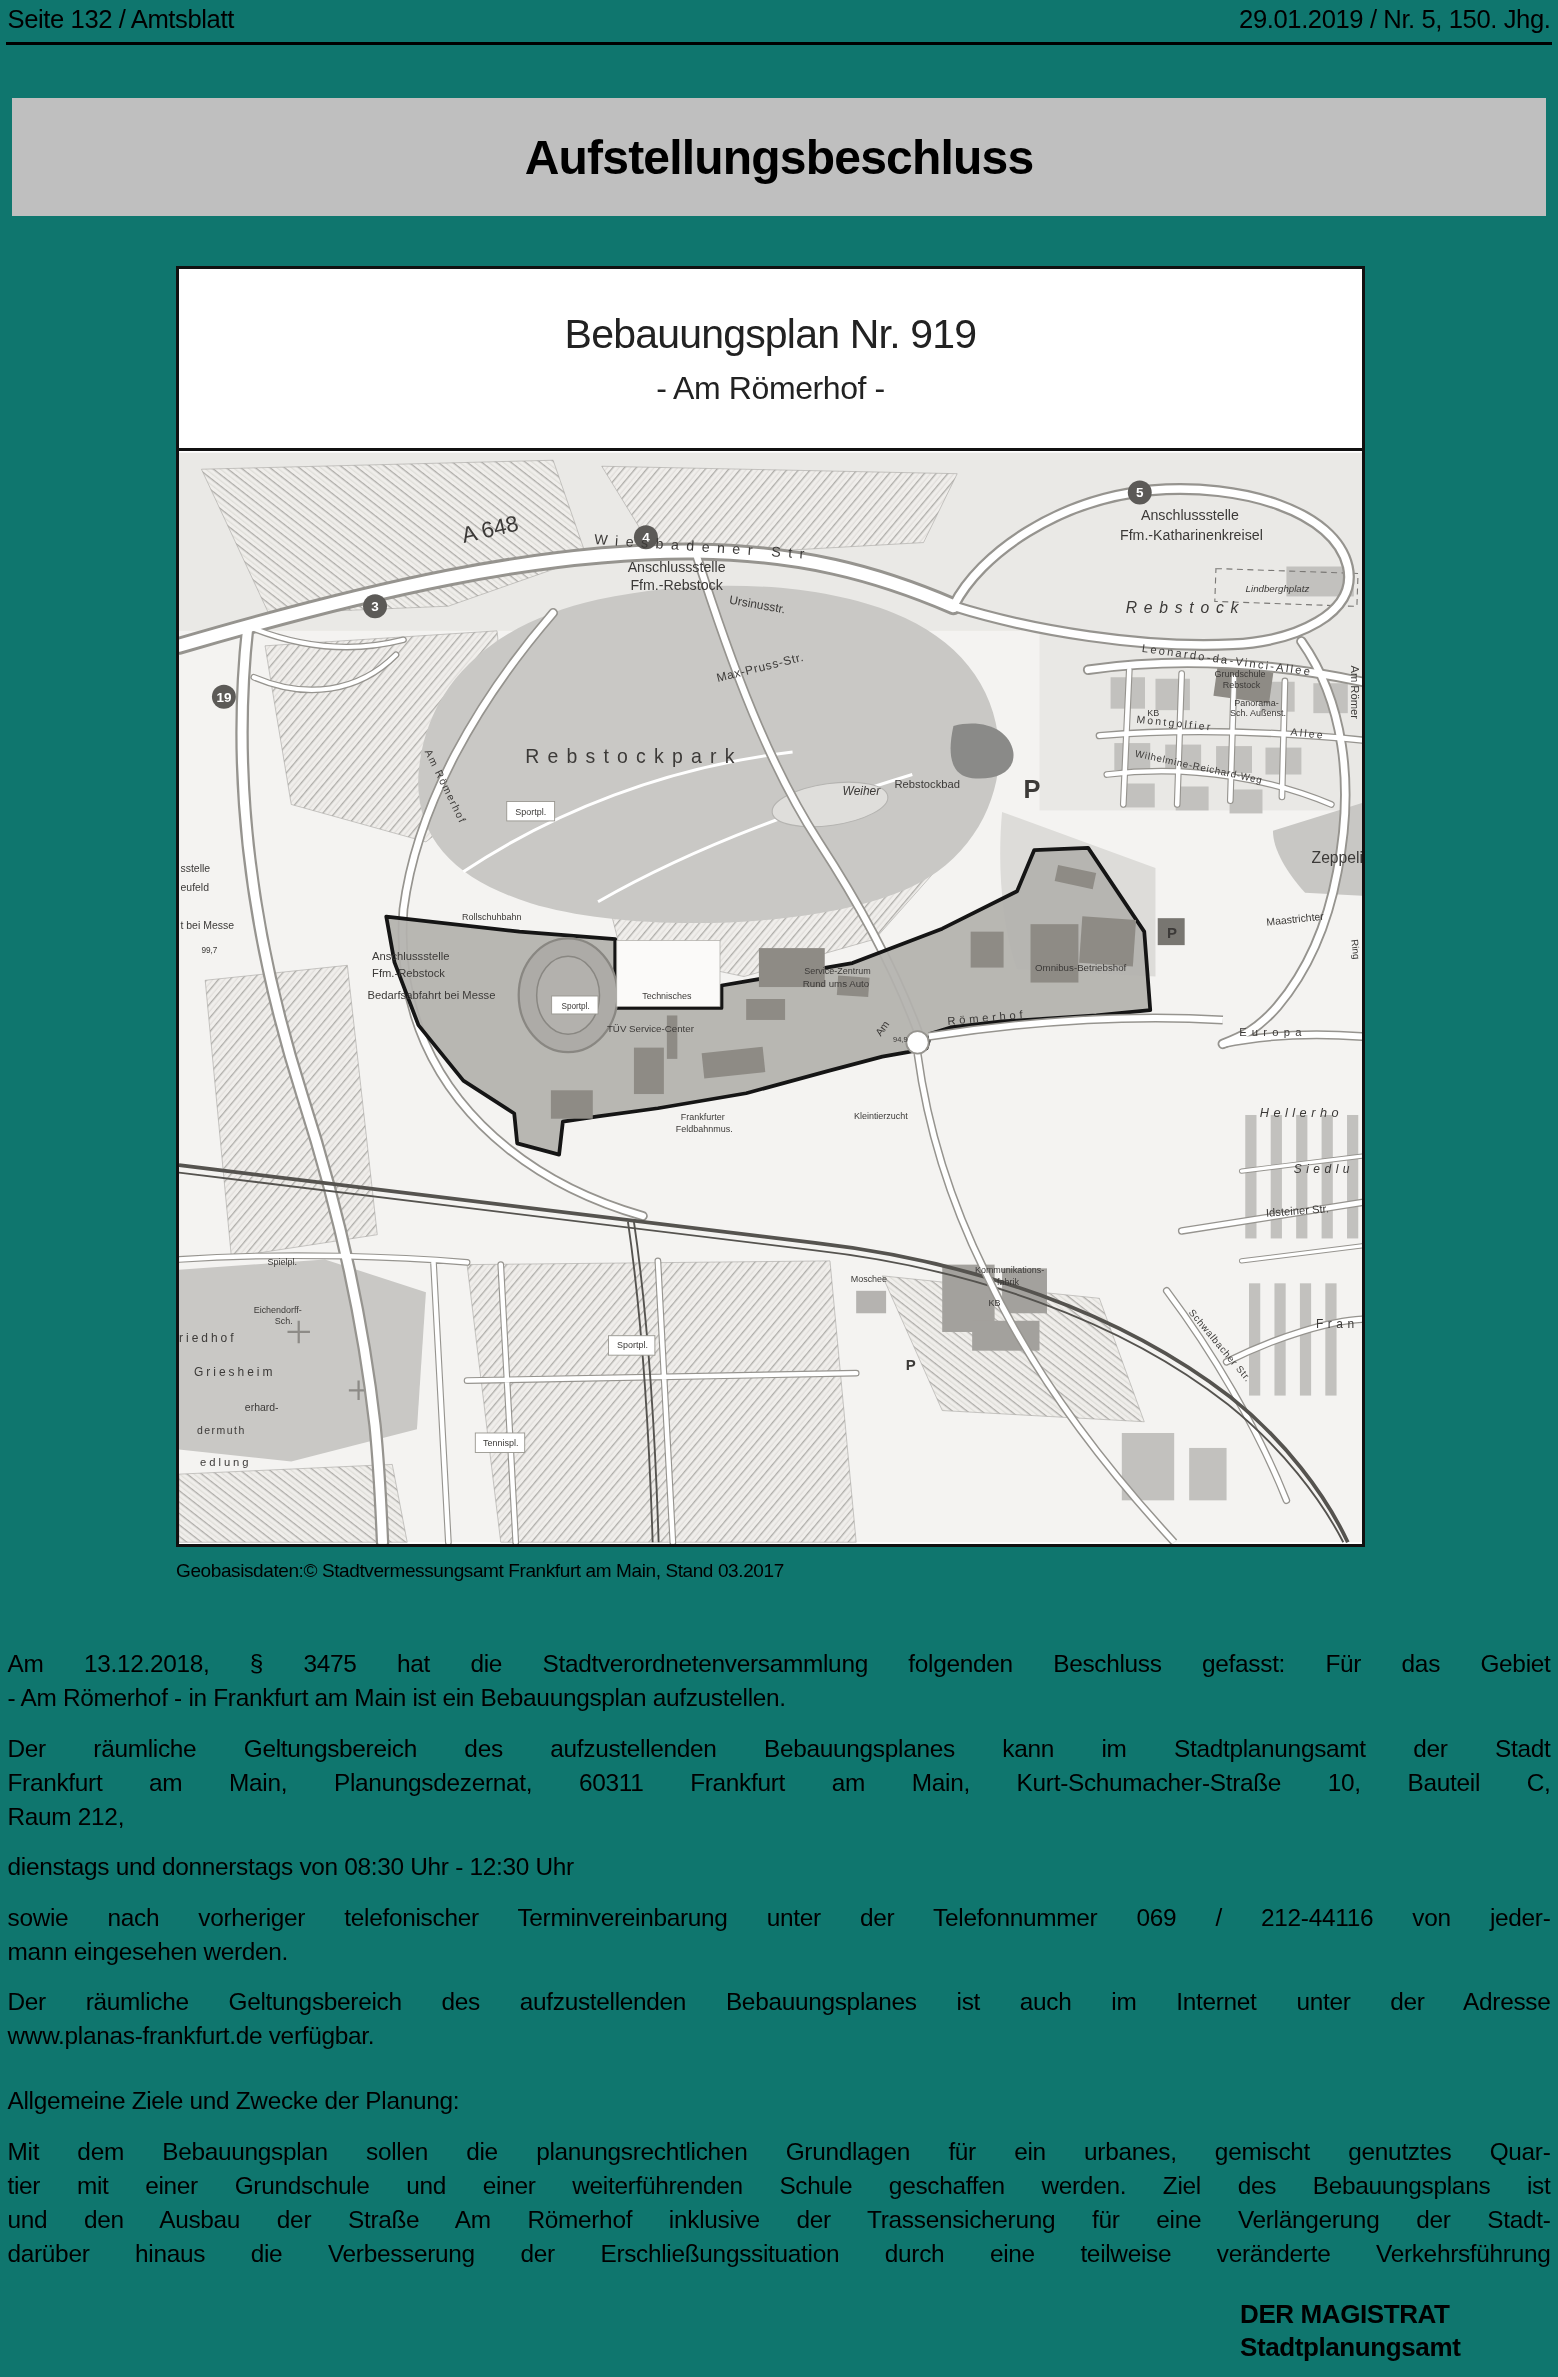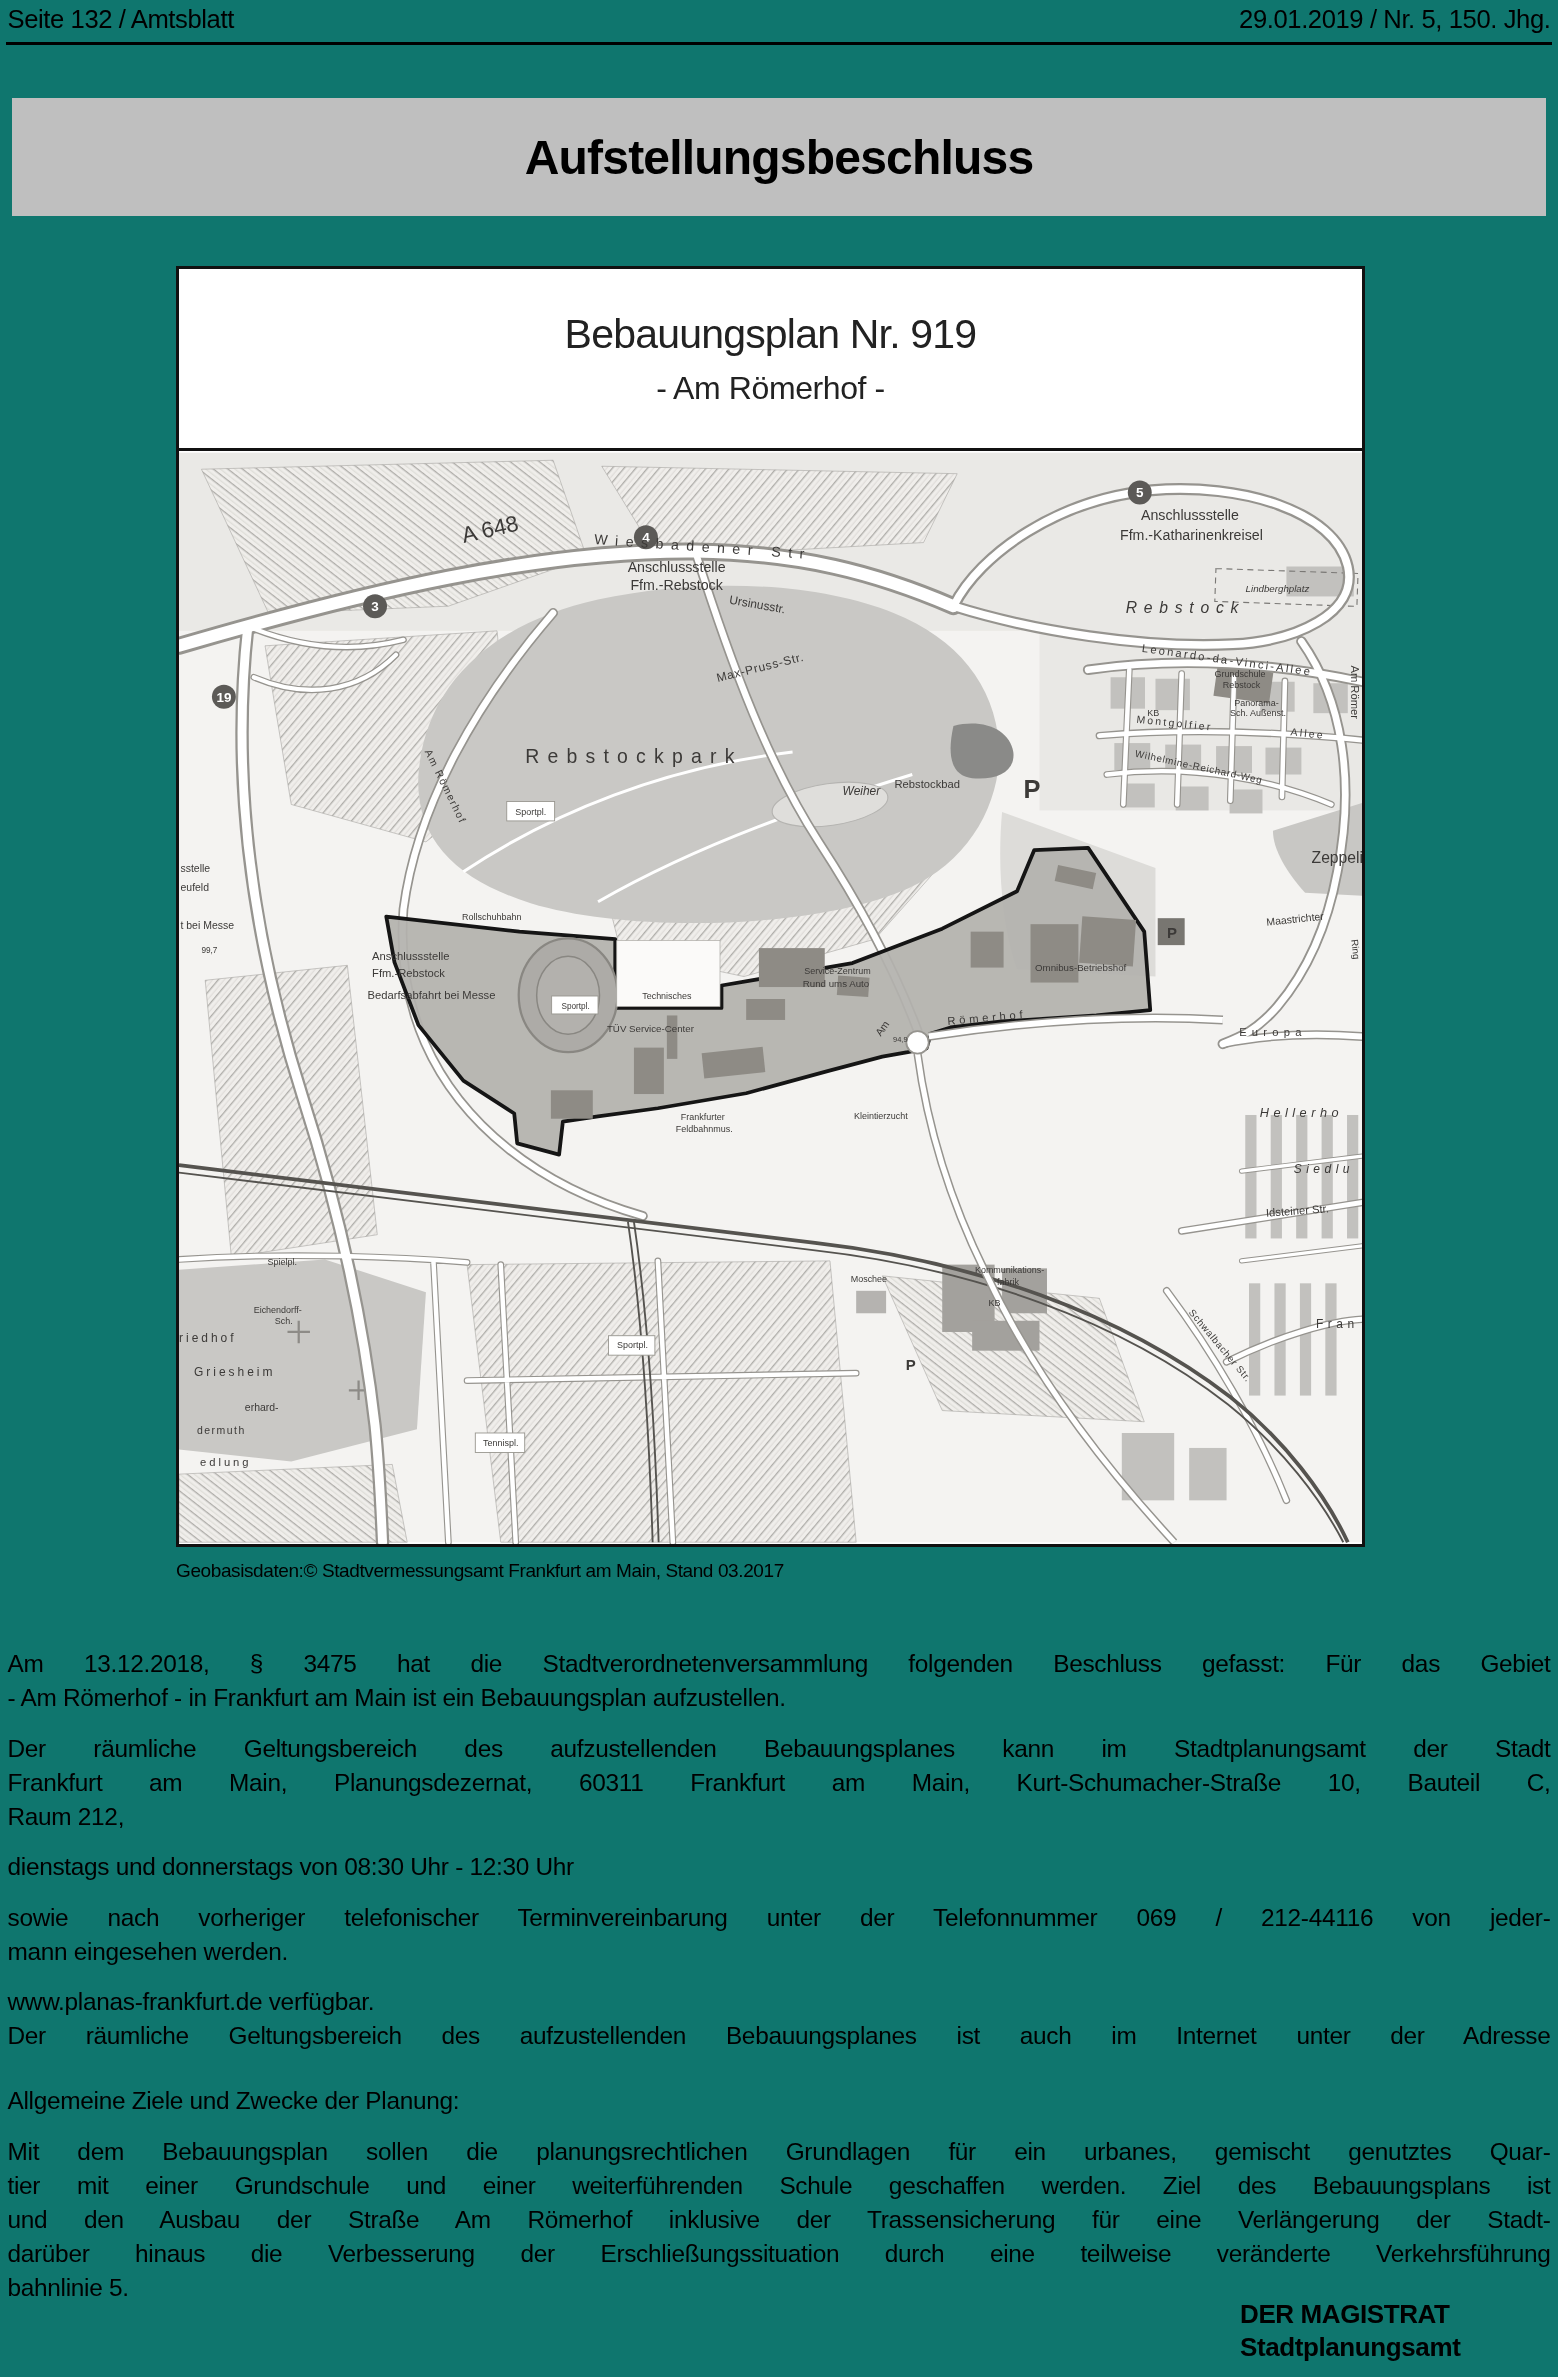--- a/index.html
+++ b/index.html
@@ -304,8 +304,8 @@
         <div class="line">mann eingesehen werden.</div>
       </div>
       <div class="para">
+        <div class="line just">Der räumliche Geltungsbereich des aufzustellenden Bebauungsplanes ist auch im Internet unter der Adresse</div>
         <div class="line">www.planas-frankfurt.de verfügbar.</div>
-        <div class="line just">Der räumliche Geltungsbereich des aufzustellenden Bebauungsplanes ist auch im Internet unter der Adresse</div>
       </div>
       <div class="para heading">
         <div class="line">Allgemeine Ziele und Zwecke der Planung:</div>

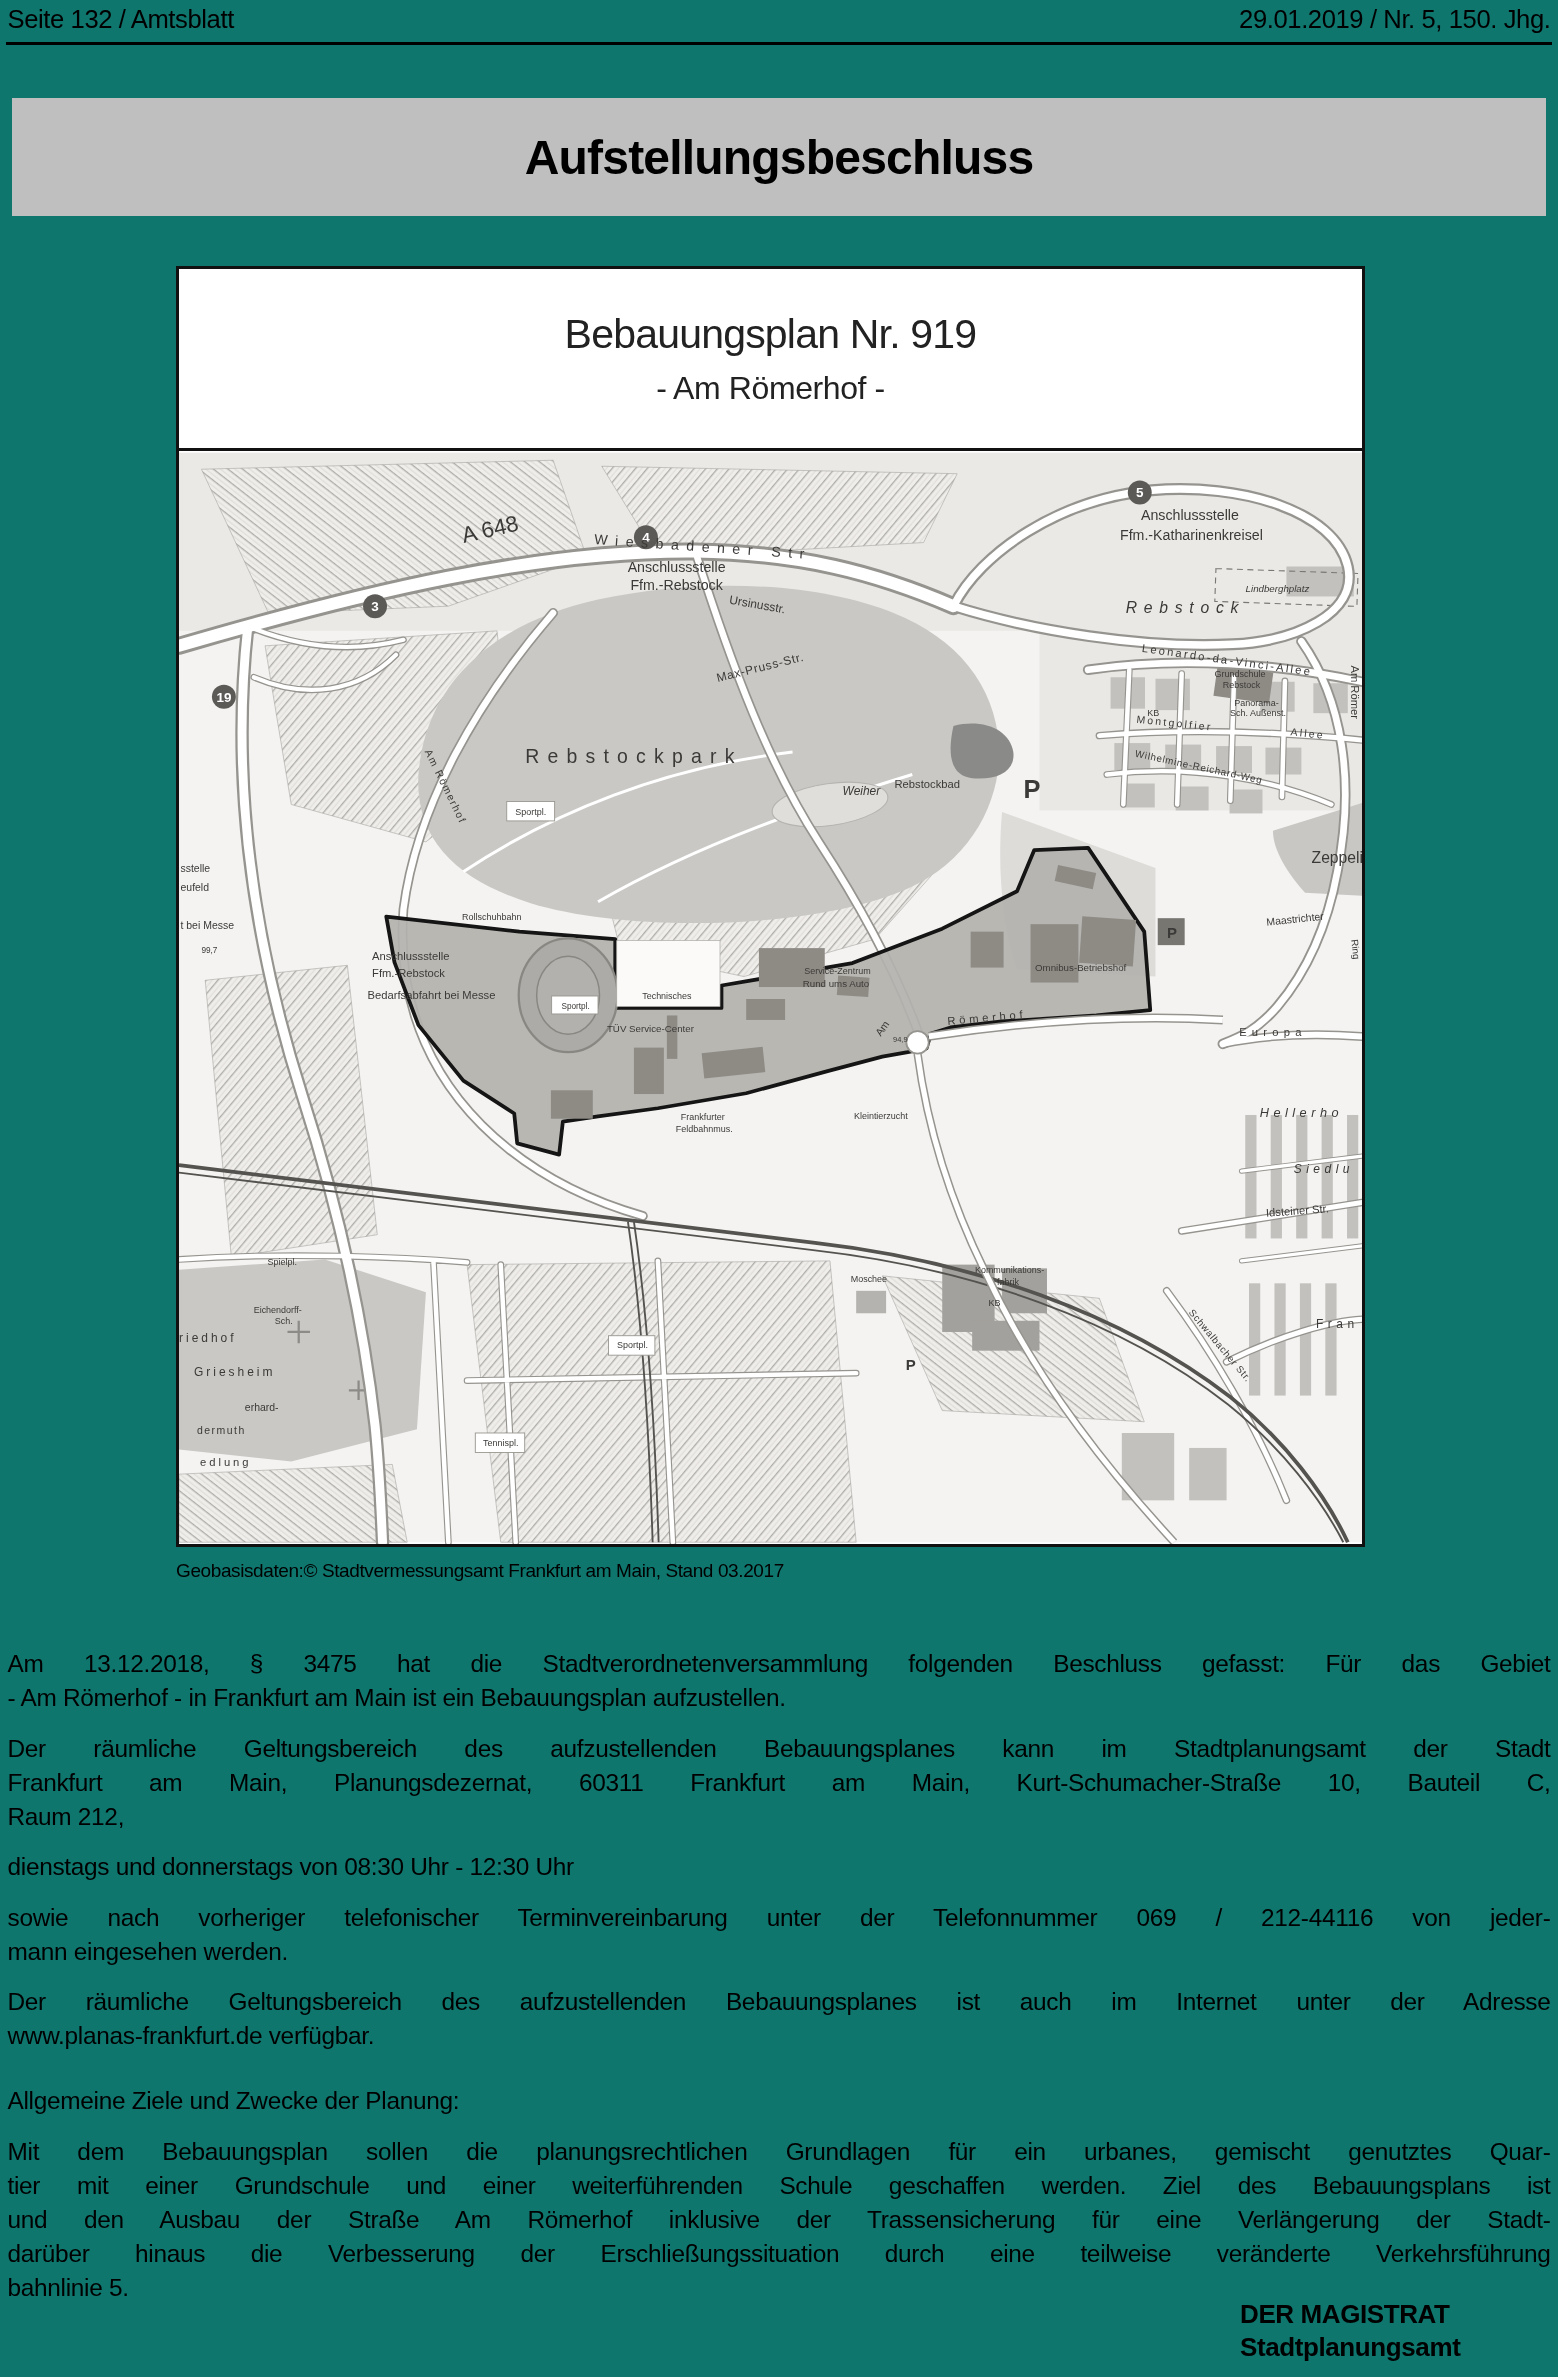--- a/index.html
+++ b/index.html
@@ -315,7 +315,6 @@
         <div class="line just">tier mit einer Grundschule und einer weiterführenden Schule geschaffen werden. Ziel des Bebauungsplans ist</div>
         <div class="line just">und den Ausbau der Straße Am Römerhof inklusive der Trassensicherung für eine Verlängerung der Stadt-</div>
         <div class="line just">darüber hinaus die Verbesserung der Erschließungssituation durch eine teilweise veränderte Verkehrsführung</div>
-        <div class="line">bahnlinie 5.</div>
       </div>
     </div>
 

